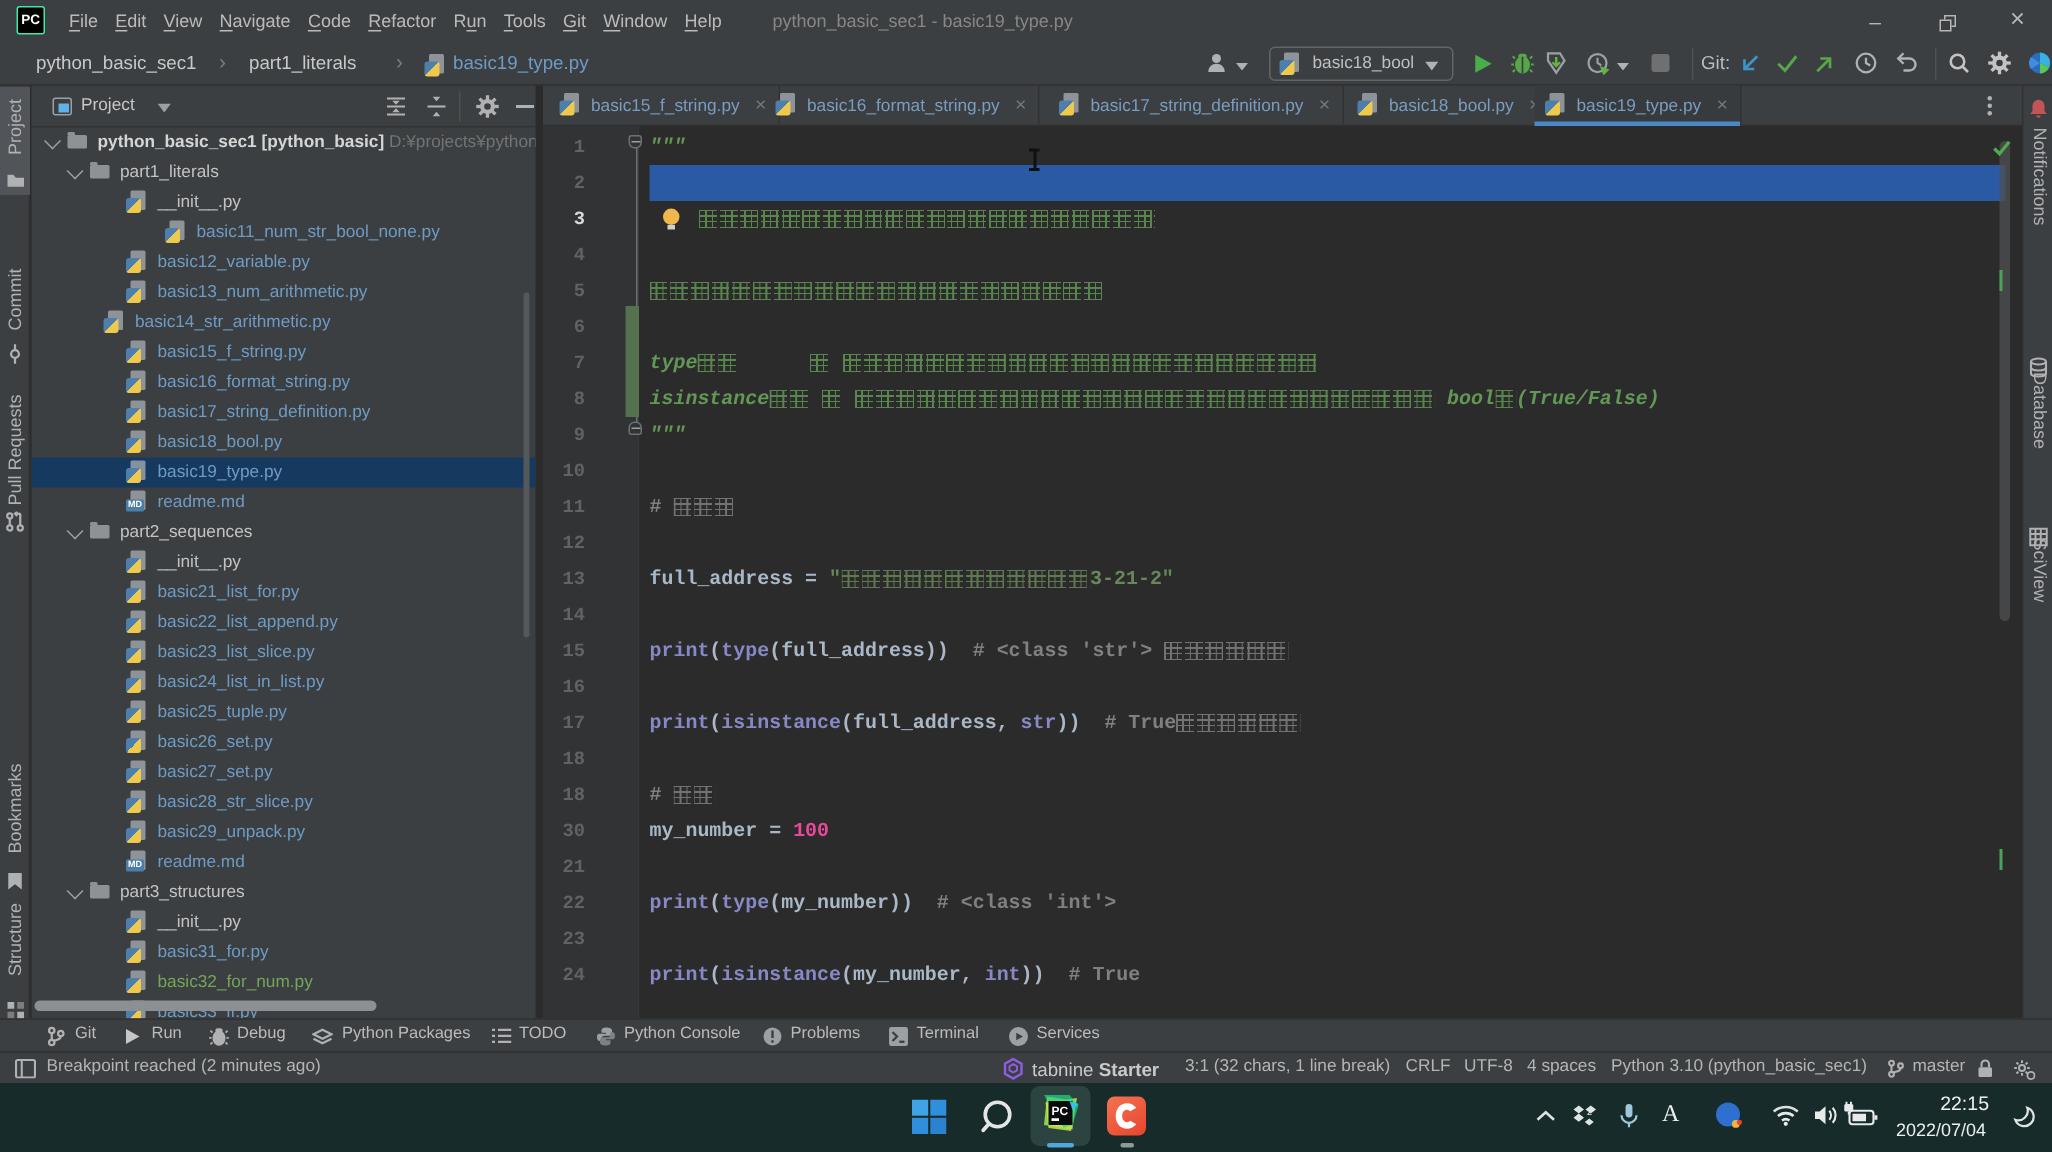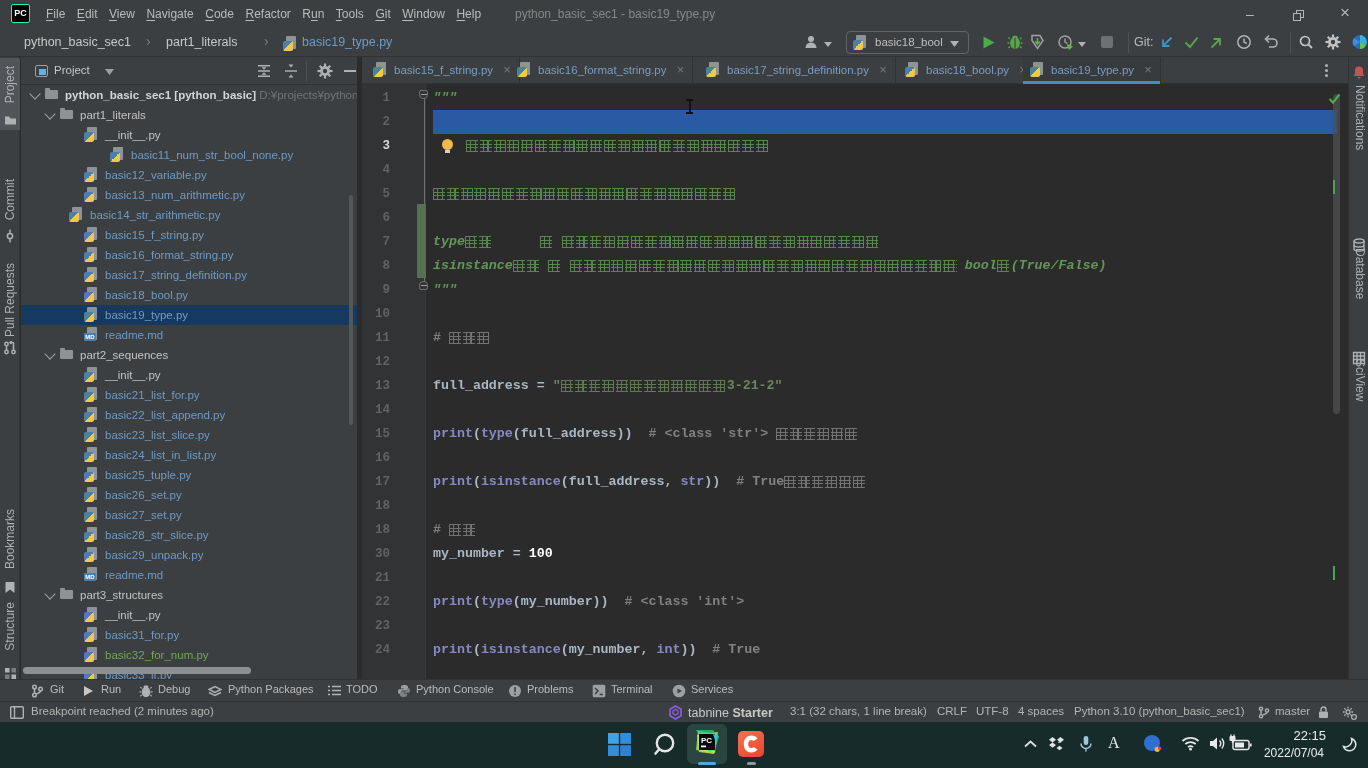--- a/index.html
+++ b/index.html
@@ -51,7 +51,7 @@
 .doc{color:#629755;font-style:italic}
 .cmt{color:#808080}
 .str{color:#6a8759}
-.num{color:#ffffff}
+.num{color:#ec4899}
 .bi{color:#8888c6}
 
 .j{display:inline-block;height:12px;margin-top:6px;vertical-align:top;opacity:.85;background:

